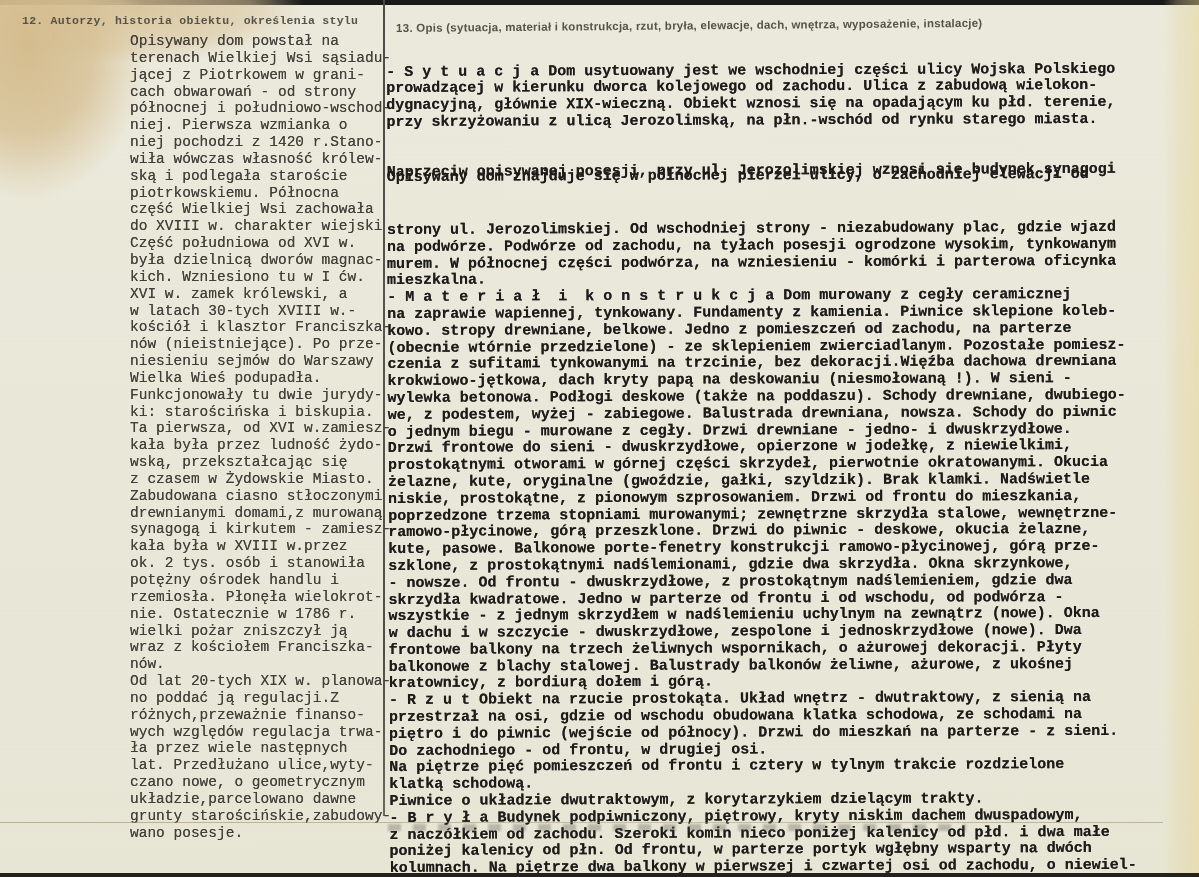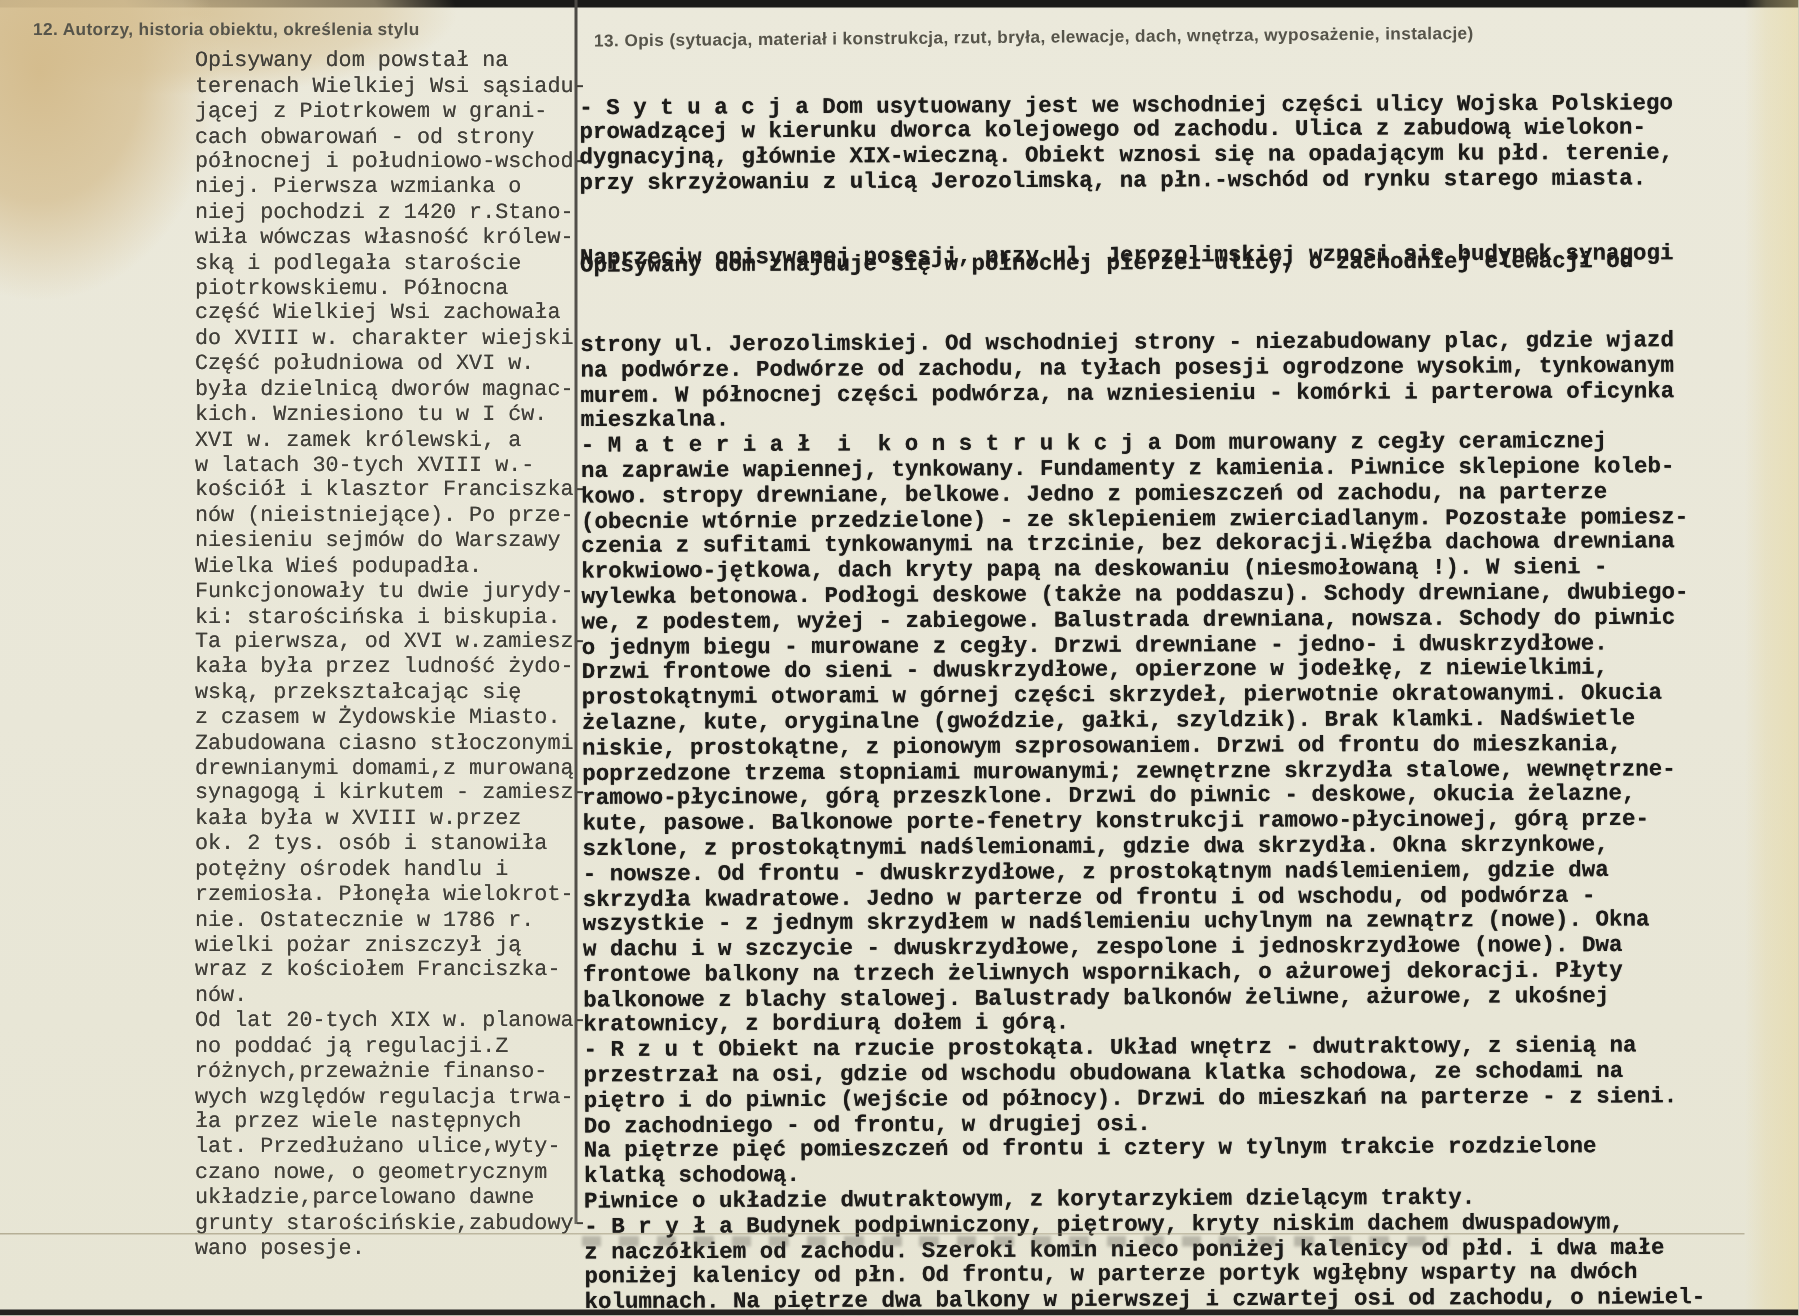--- a/index.html
+++ b/index.html
@@ -20,7 +20,7 @@
     background:linear-gradient(180deg,#4c4a45 0%,#57544e 40%,#504d47 80%,#6a675f 100%);}
   .form-label{position:absolute;font-family:"Liberation Sans",sans-serif;
     font-size:11.5px;font-weight:600;color:#56544a;letter-spacing:.25px;white-space:pre;}
-  #label12{left:22px;top:14px;}
+  #label12{left:22px;top:14px;font-family:Liberation Mono, monospace;}
   #label13{left:396px;top:22px;transform:rotate(-.5deg);transform-origin:left top;}
   .typed{white-space:pre;position:absolute;}
   #leftcol{left:130px;top:33px;font-size:14.5px;line-height:16.85px;color:#413f39;

